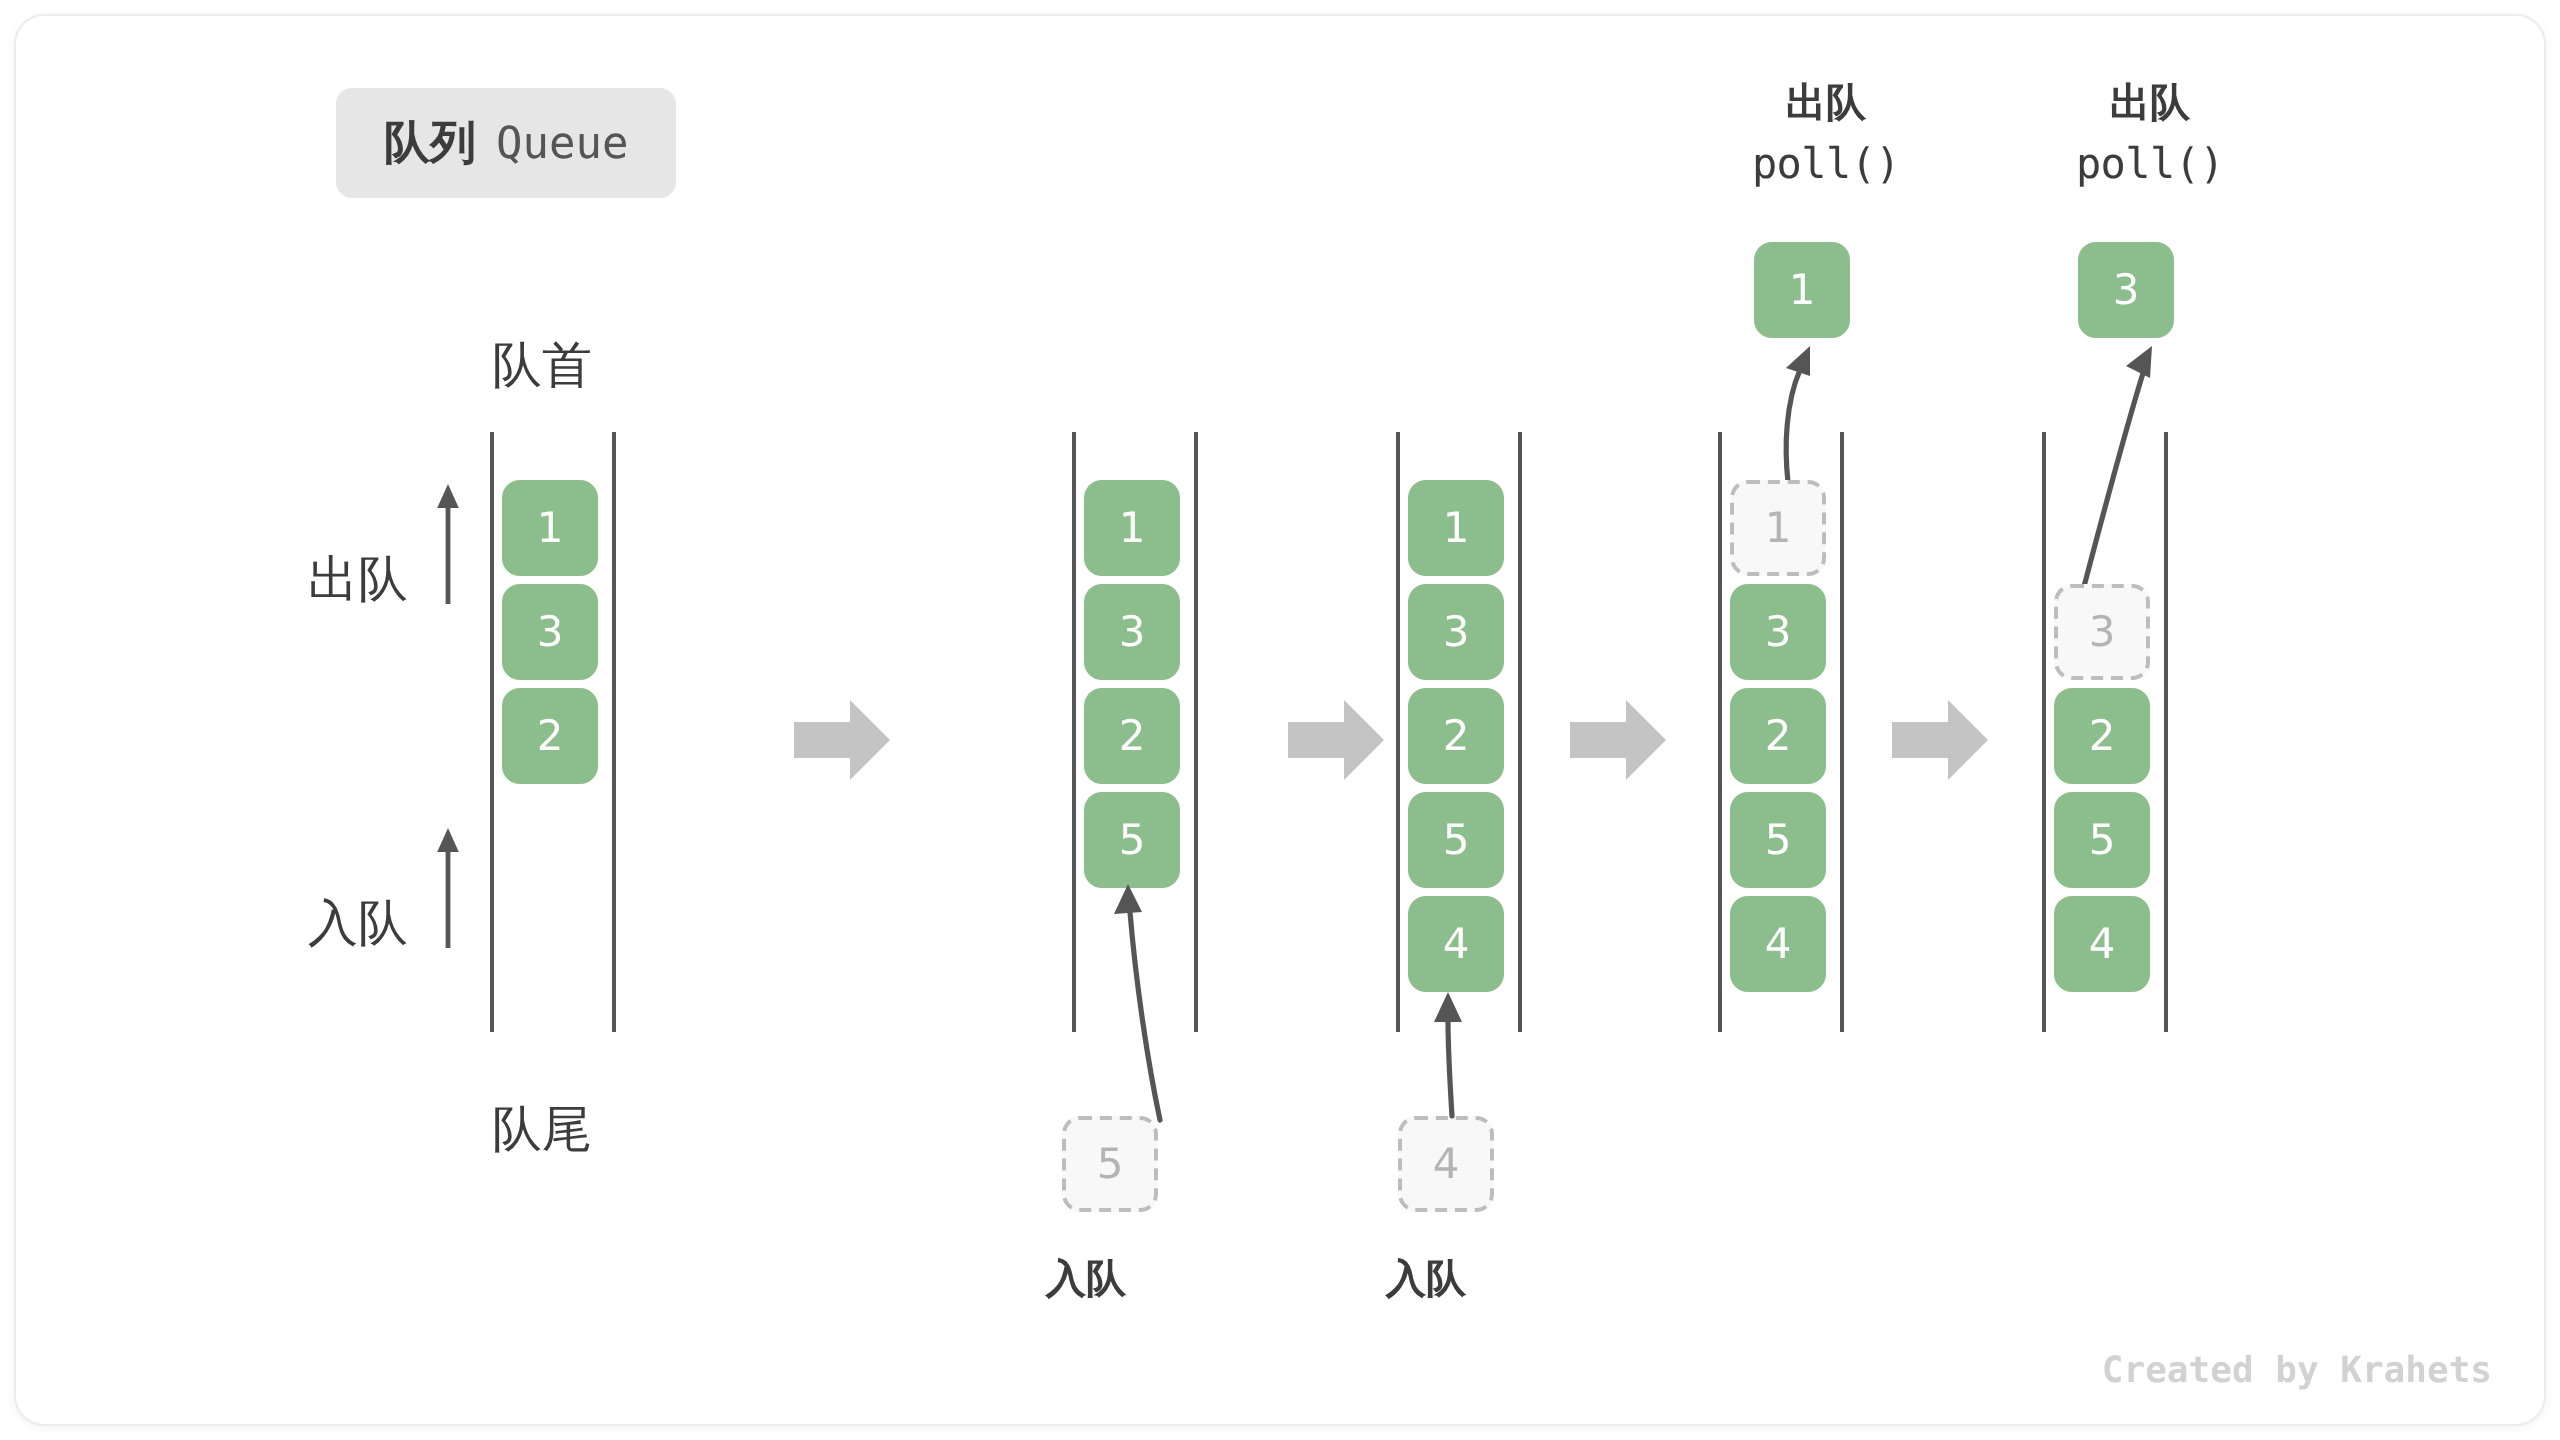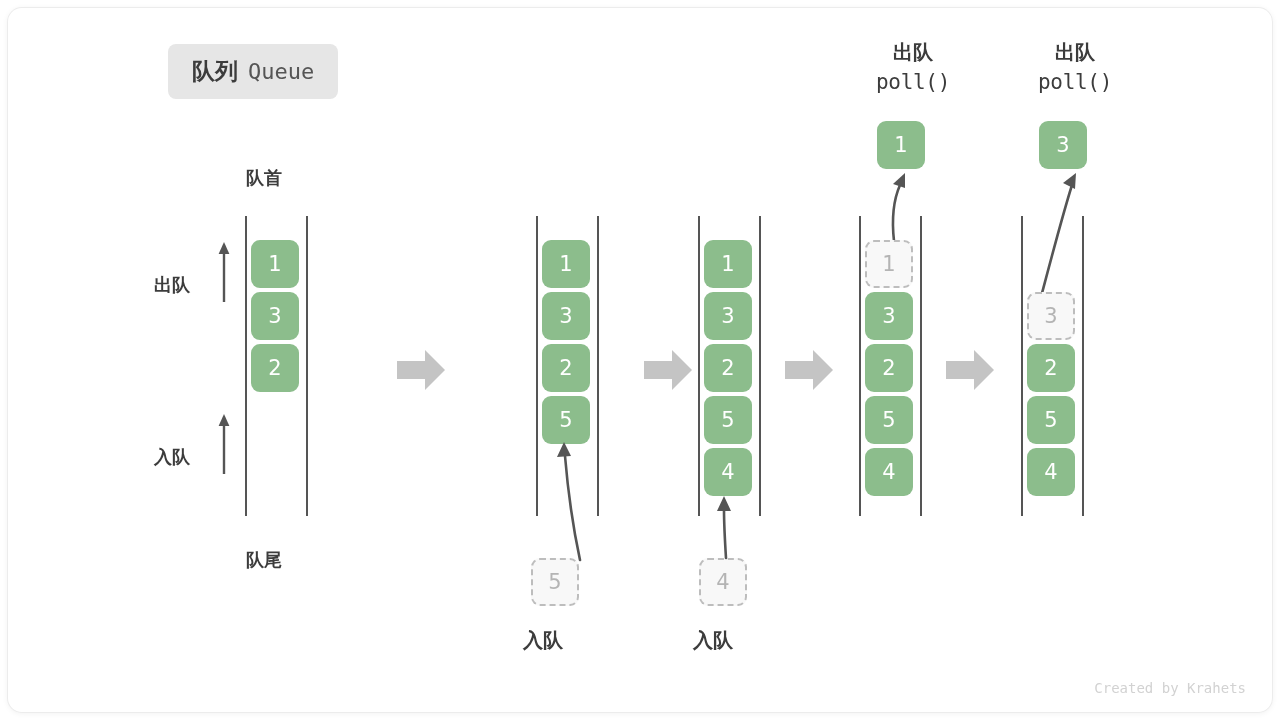--- a/index.html
+++ b/index.html
@@ -54,8 +54,8 @@
 
   
   .cn-bold {
-    font-size: 18px;
-    font-weight: bold;
+    font-size: 25px;
+    font-weight: normal;
     color: #3c3c3c;
     white-space: nowrap;
     font-family: "Liberation Sans", sans-serif;

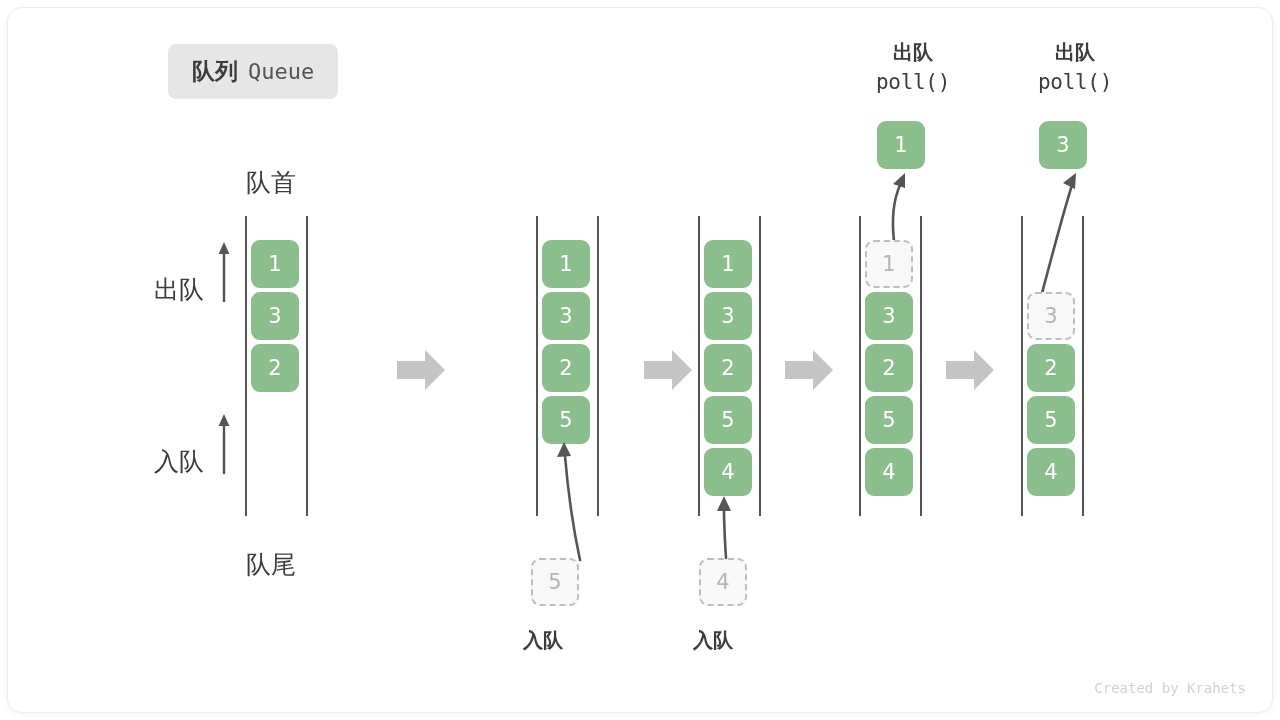--- a/index.html
+++ b/index.html
@@ -119,10 +119,11 @@
   #footer {
     right: 26px;
     bottom: 16px;
-    font-size: 14px;
+    font-size: 18px;
     color: #d2d2d2;
     font-family: "DejaVu Sans Mono", monospace;
     white-space: nowrap;
+    font-weight: bold;
   }
 </style>
 </head>

